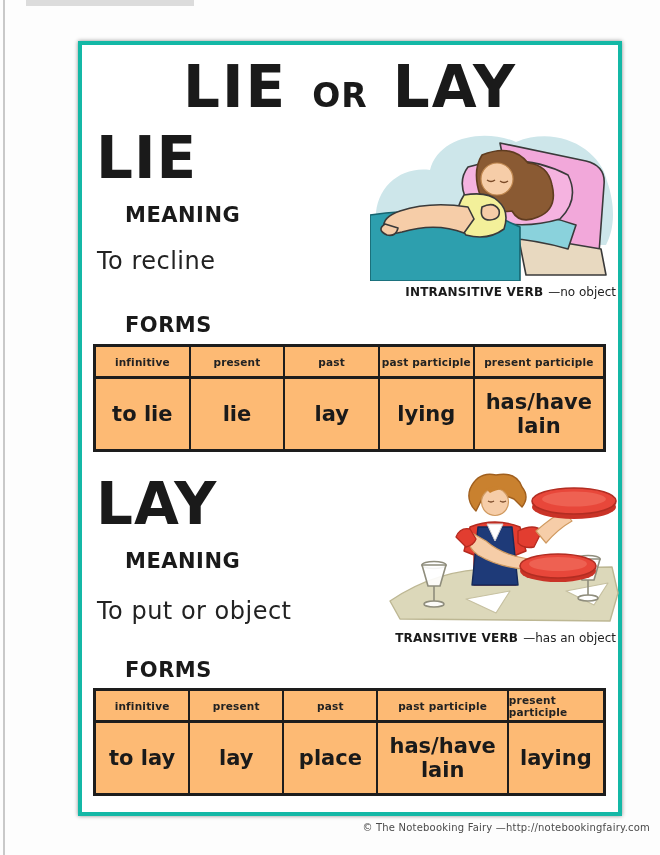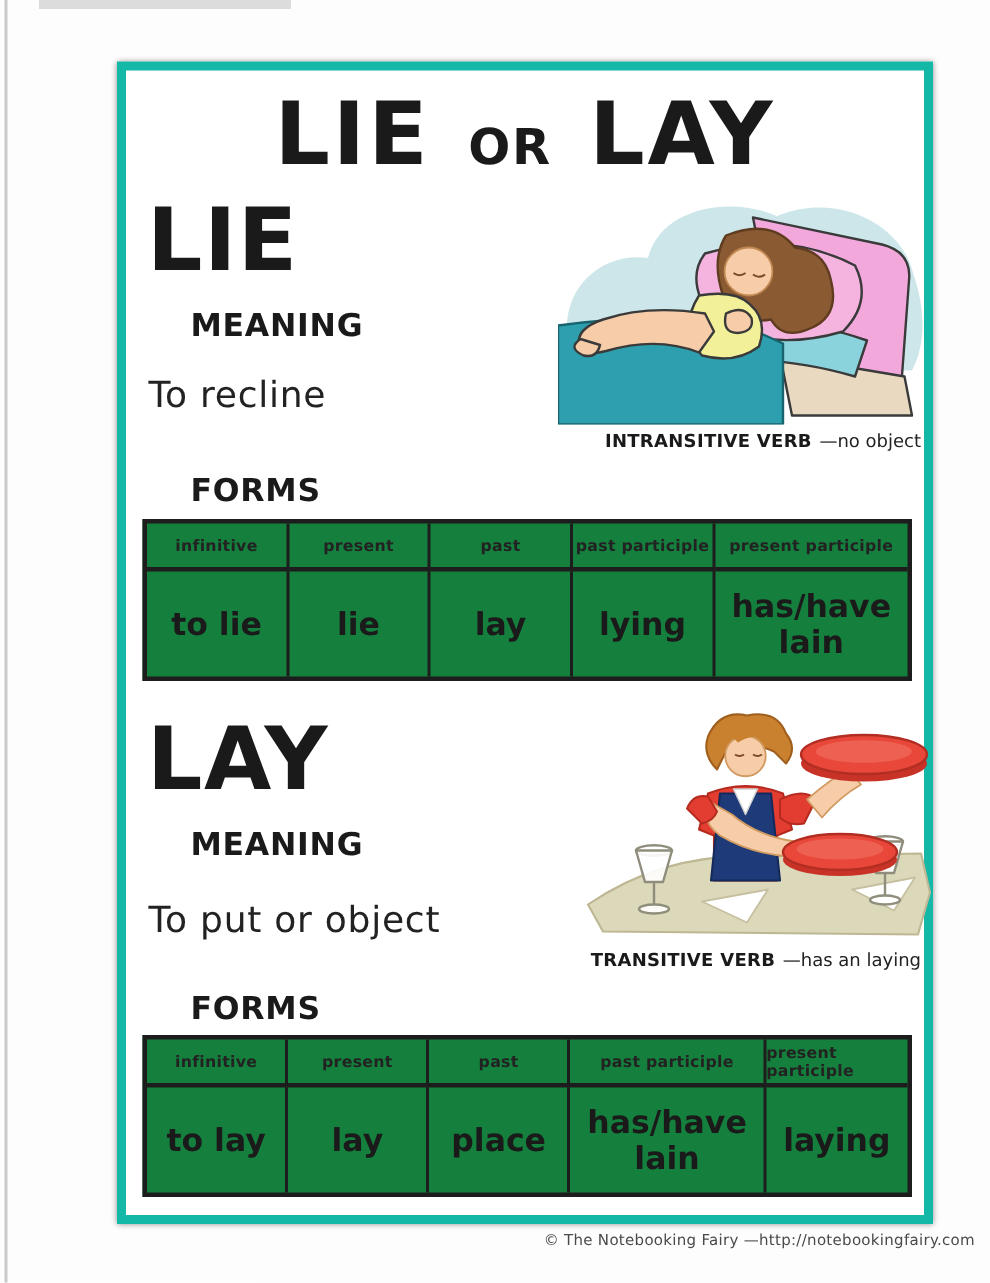--- a/index.html
+++ b/index.html
@@ -18,7 +18,7 @@
   
   .frame {
     position:absolute; left:78px; top:41px; width:544px; height:775px;
-    border:6px solid #14b8a6; background:#ffffff;
+    border:4px solid #14b8a6; background:#ffffff;
     box-shadow:0 0 4px rgba(0,0,0,.45);
   }
 

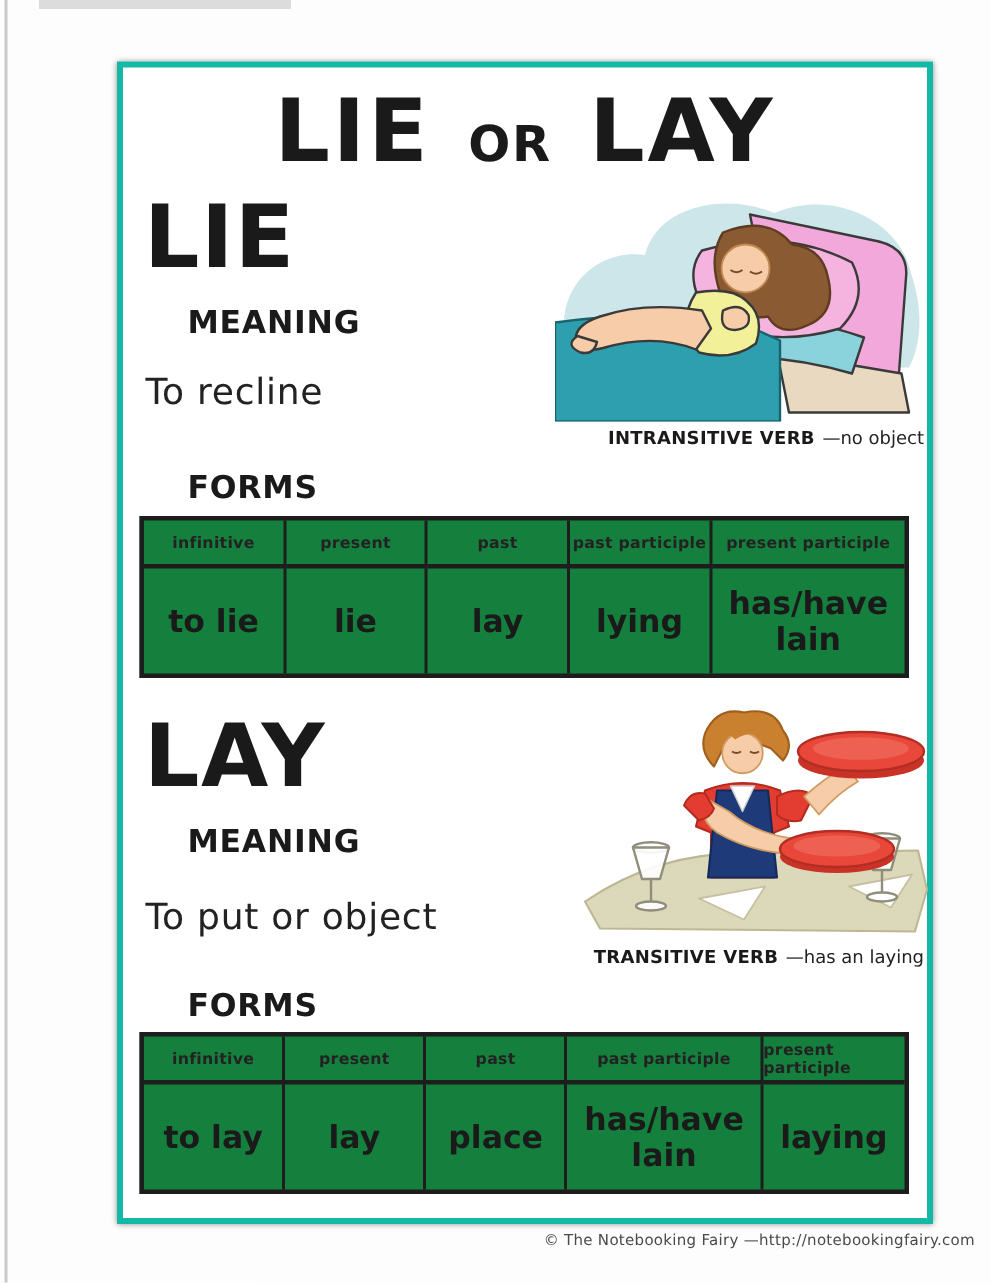--- a/index.html
+++ b/index.html
@@ -42,7 +42,7 @@
 
   .forms-table {
     position:absolute; width:513px; left:11px;
-    border:3px solid #1d1d1d; background:#15803d;
+    border:3px solid #1d1d1d; background:#fdba74;
     display:grid; grid-template-columns:repeat(5,1fr);
   }
   .forms-table .hcell {

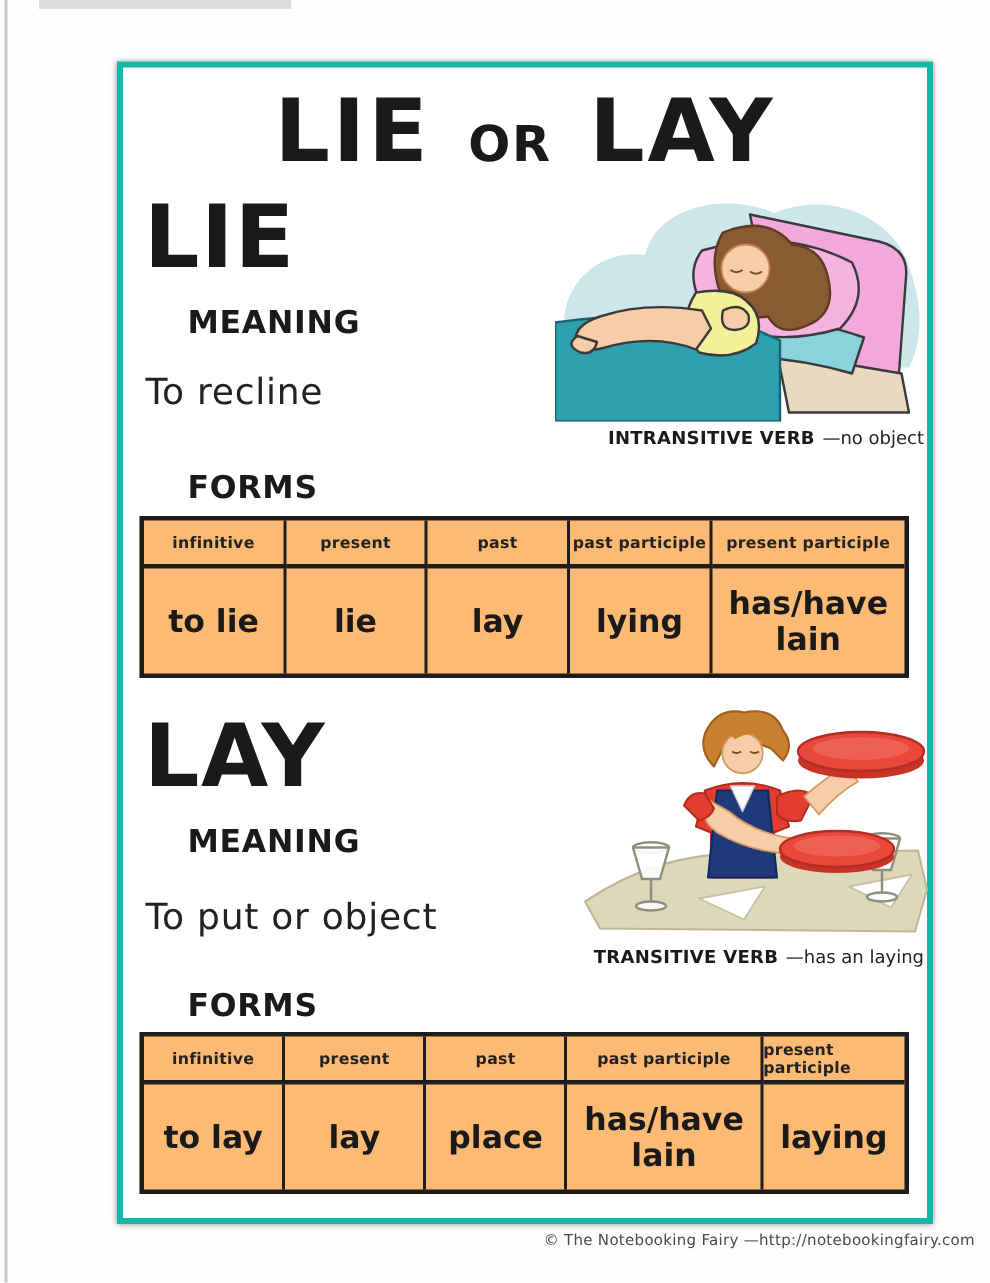--- a/index.html
+++ b/index.html
@@ -187,7 +187,7 @@
   </div>
 
   <div class="caption" style="top:586px;">
-    <span class="vtype">TRANSITIVE VERB</span><span class="vnote">—has an laying</span>
+    <span class="vtype">TRANSITIVE VERB</span><span class="vnote">—has an object</span>
   </div>
 
   <div class="forms-label" style="left:15px; top:613px;">FORMS</div>

